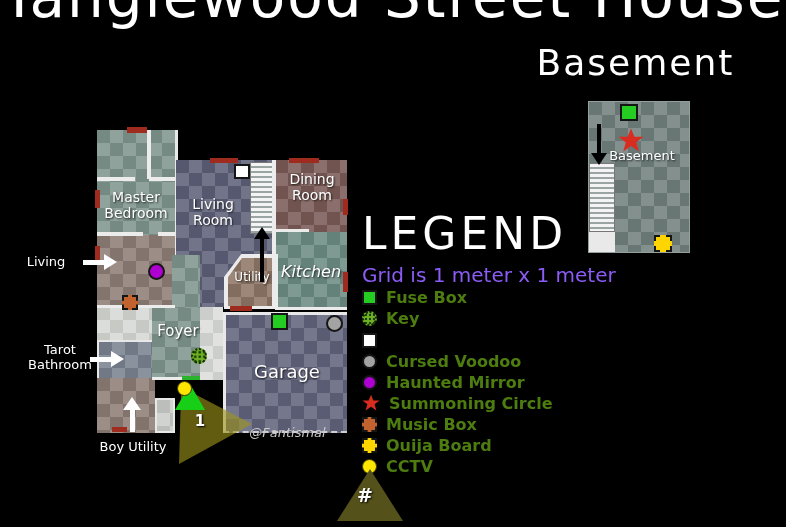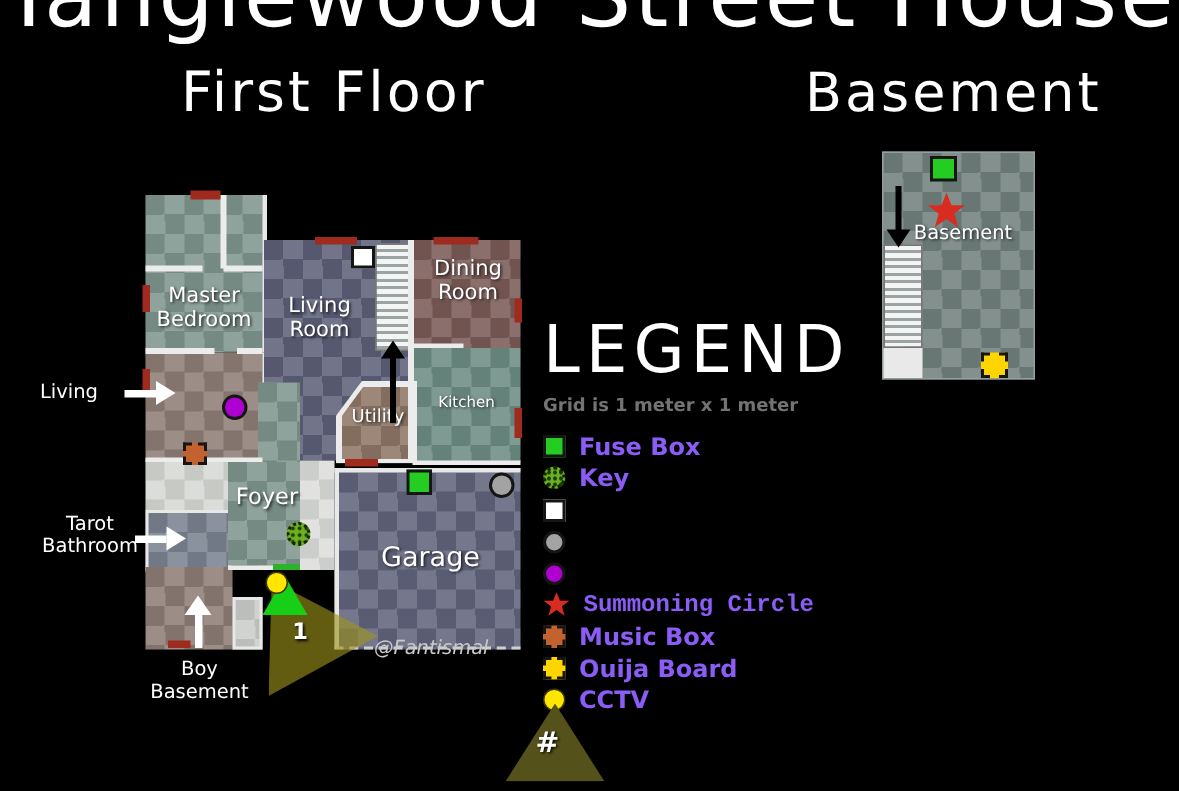--- a/index.html
+++ b/index.html
@@ -91,7 +91,6 @@
 <div id="stage">
 
   <div class="big-title" style="left:0;top:-37px;width:786px;font-size:58px;">Tanglewood Street House</div>
-  <div class="big-title" style="left:120px;top:40px;width:205px;font-size:37px;">First Floor</div>
   <div class="big-title" style="left:533px;top:42px;width:205px;font-size:36px;">Basement</div>
 
   <div>

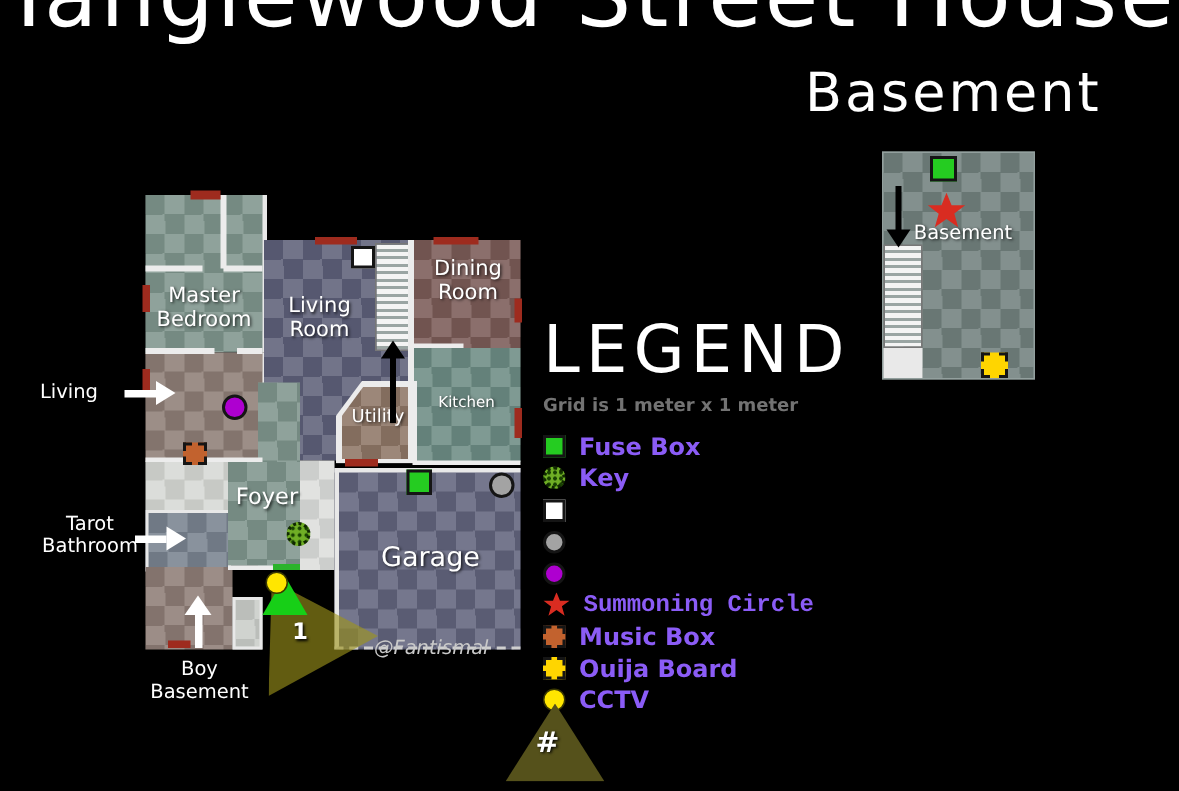--- a/index.html
+++ b/index.html
@@ -141,7 +141,7 @@
     <div class="room-label" style="left:97px;top:190px;width:78px;font-size:14px;">Master Bedroom</div>
     <div class="room-label" style="left:180px;top:197px;width:66px;font-size:14px;">Living Room</div>
     <div class="room-label" style="left:279px;top:172px;width:66px;font-size:14px;">Dining Room</div>
-    <div class="room-label" style="left:277px;top:263px;width:68px;font-size:10px;">Kitchen</div>
+    <div class="room-label" style="left:277px;top:263px;width:68px;font-size:16px;font-style:italic;">Kitchen</div>
     <div class="room-label" style="left:228px;top:271px;width:48px;font-size:12px;">Utility</div>
     <div class="room-label" style="left:150px;top:323px;width:56px;font-size:15px;">Foyer</div>
     <div class="room-label" style="left:242px;top:362px;width:90px;font-size:18px;">Garage</div>

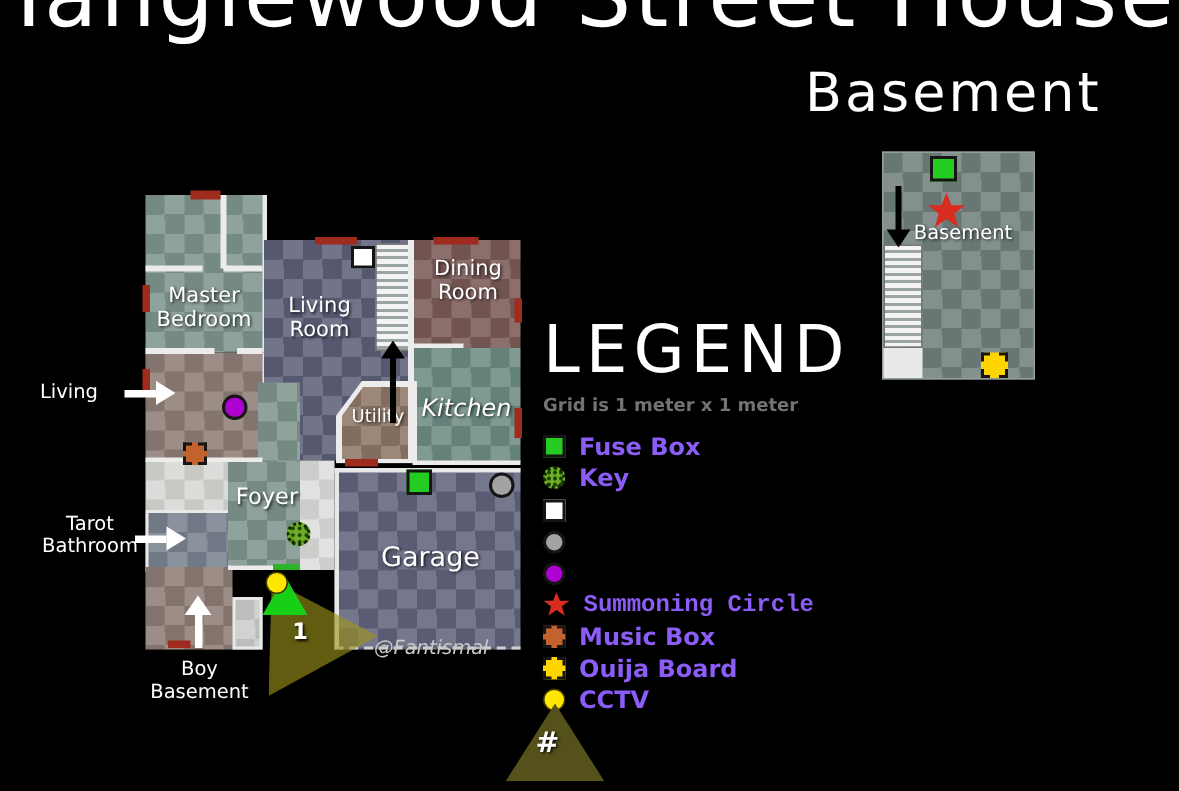--- a/index.html
+++ b/index.html
@@ -82,7 +82,7 @@
     width:18px;height:17px;background:var(--c);border:none;
     clip-path:polygon(50% 2%,63% 35%,98% 35%,70% 57%,80% 94%,50% 72%,20% 94%,30% 58%,2% 35%,37% 35%);
   }
-  .grid-note{position:absolute;color:#737373;font-weight:bold;font-size:12px;}
+  .grid-note{position:absolute;color:#8b5cf6;font-weight:normal;font-size:20px;}
   .credit{position:absolute;color:#c9c9c9;font-size:13px;font-style:italic;text-align:center;}
 </style>
 </head>

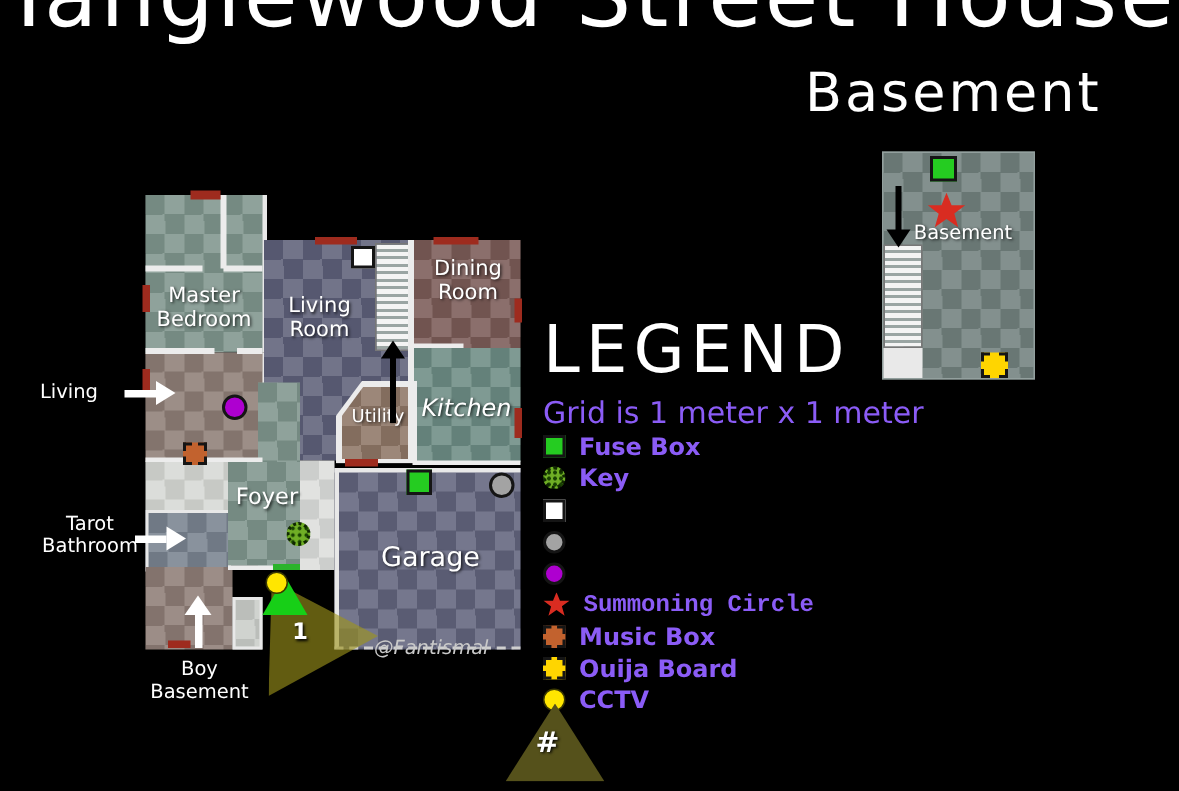--- a/index.html
+++ b/index.html
@@ -66,7 +66,7 @@
   .tri.down-b{border-left:8px solid transparent;border-right:8px solid transparent;border-top:12px solid #000;}
   
   .lg-row{position:absolute;left:362px;display:flex;align-items:center;gap:9px;height:20px;}
-  .lg-label{color:#8b5cf6;font-weight:bold;font-size:16px;white-space:nowrap;}
+  .lg-label{color:#4d7c0f;font-weight:bold;font-size:16px;white-space:nowrap;}
   .lg-icon{width:15px;height:15px;flex:0 0 auto;position:relative;}
   .lg-icon.sq{background:var(--c);border:2px solid #151515;box-sizing:border-box;}
   .lg-icon.sq.dashed{border-style:dashed;}

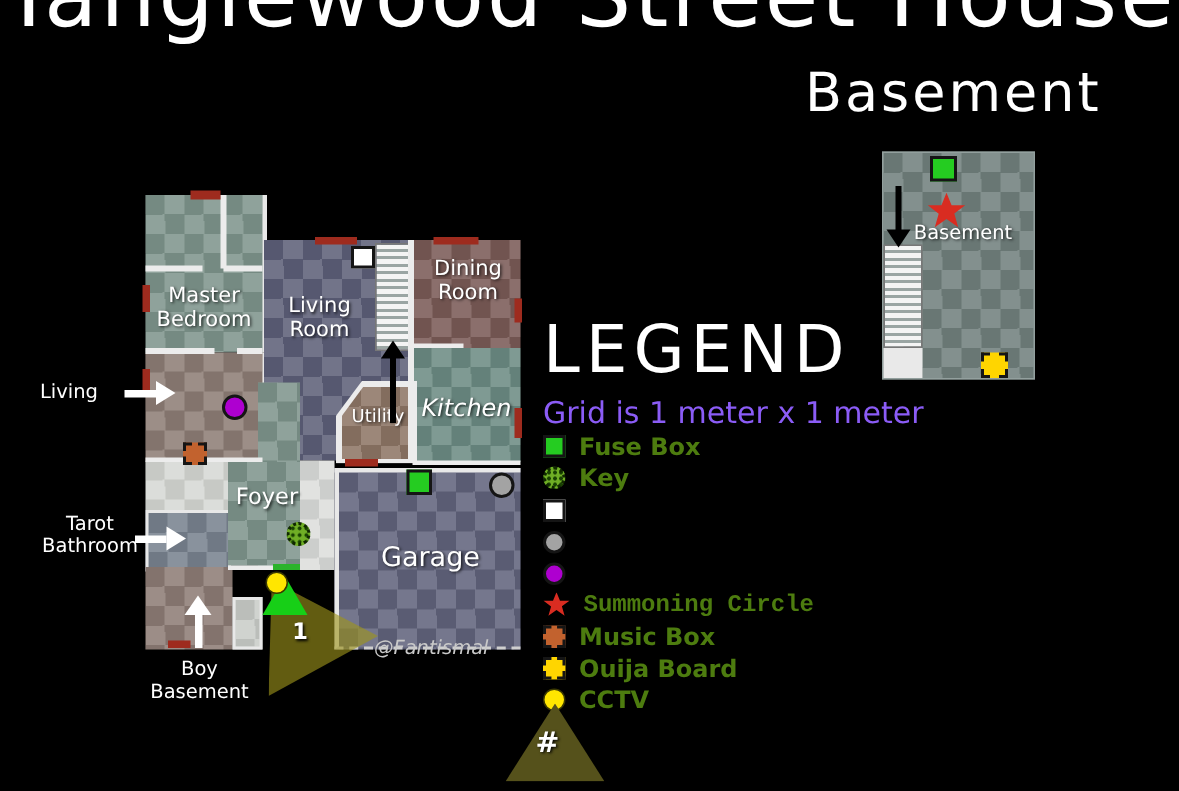--- a/index.html
+++ b/index.html
@@ -208,6 +208,7 @@
     </div>
     <div class="lg-row" style="top:351px;">
       <span class="lg-icon circ" style="--c: #a3a3a3;"></span>
+      <span class="lg-label">Cursed Voodoo</span>
     </div>
     <div class="lg-row" style="top:372px;">
       <span class="lg-icon circ" style="--c: #ae00d0;"></span>

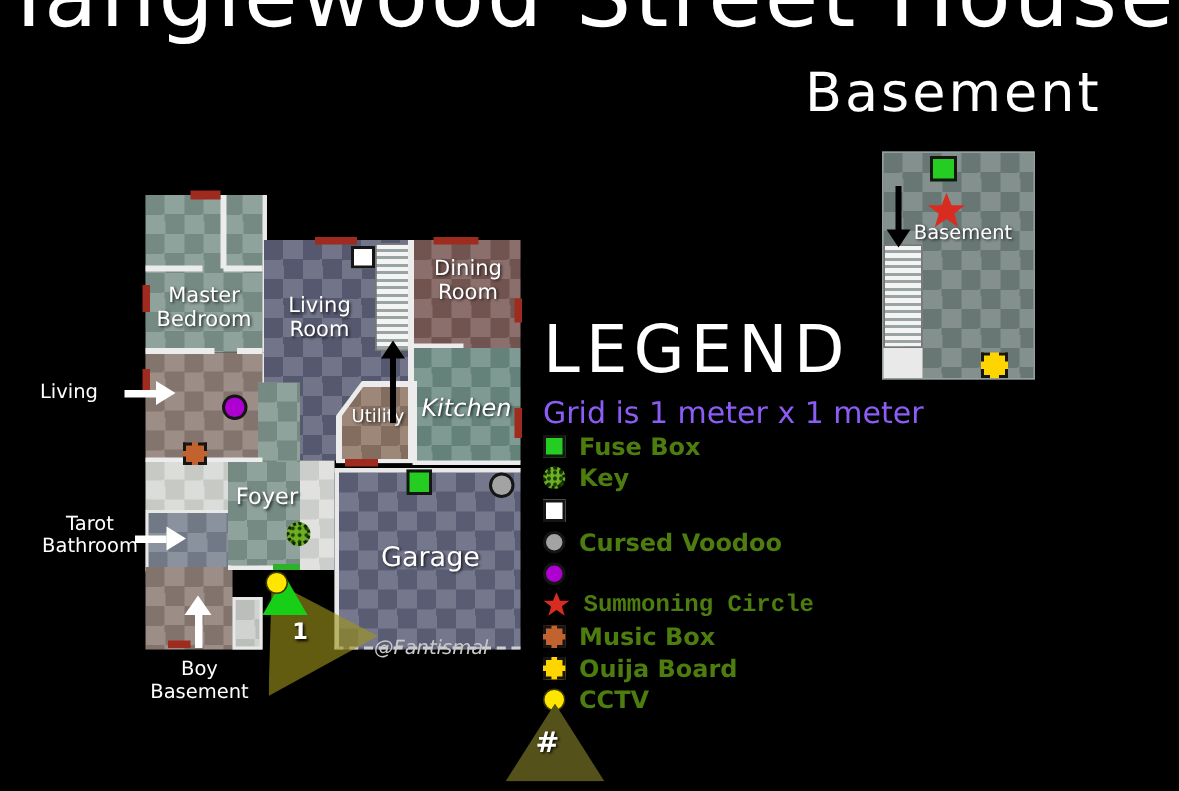--- a/index.html
+++ b/index.html
@@ -212,6 +212,7 @@
     </div>
     <div class="lg-row" style="top:372px;">
       <span class="lg-icon circ" style="--c: #ae00d0;"></span>
+      <span class="lg-label">Haunted Mirror</span>
     </div>
     <div class="lg-row" style="top:393px;font-family:Liberation Mono, monospace;">
       <span class="lg-icon star" style="--c: #d92c21;"></span>

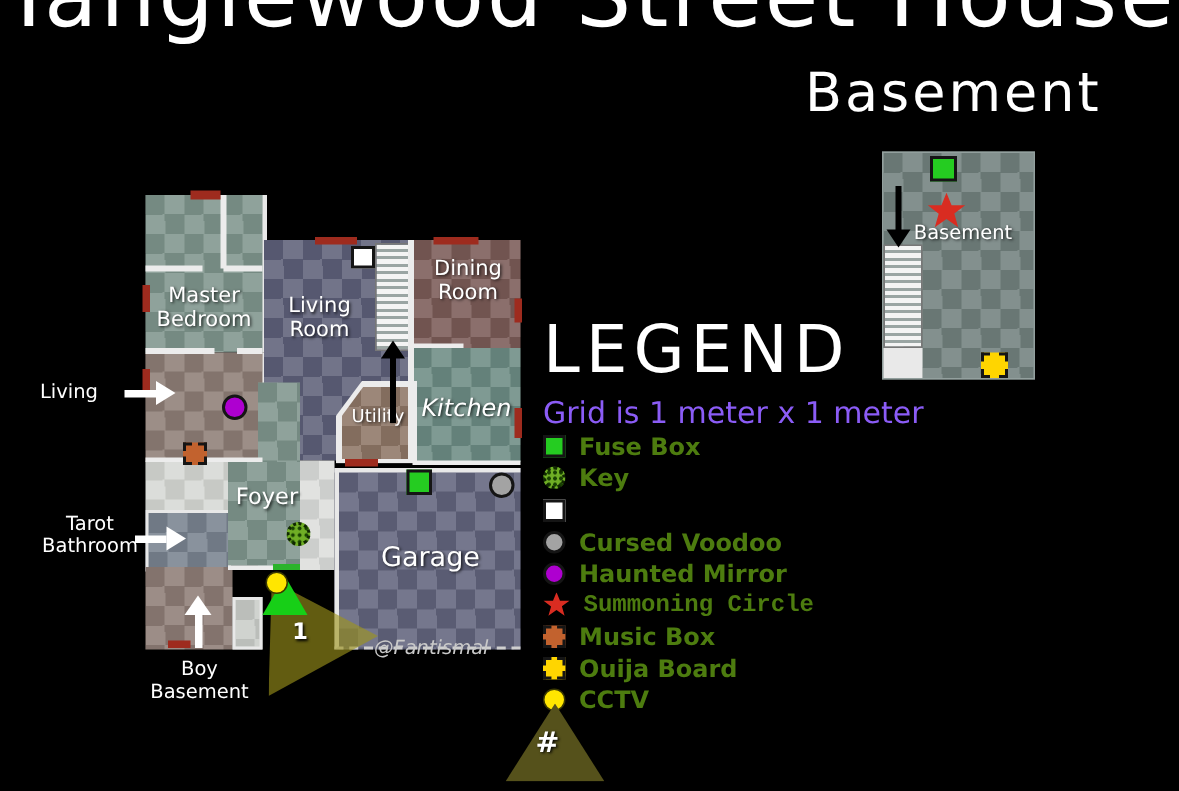--- a/index.html
+++ b/index.html
@@ -214,7 +214,7 @@
       <span class="lg-icon circ" style="--c: #ae00d0;"></span>
       <span class="lg-label">Haunted Mirror</span>
     </div>
-    <div class="lg-row" style="top:393px;font-family:Liberation Mono, monospace;">
+    <div class="lg-row" style="top:393px;">
       <span class="lg-icon star" style="--c: #d92c21;"></span>
       <span class="lg-label">Summoning Circle</span>
     </div>

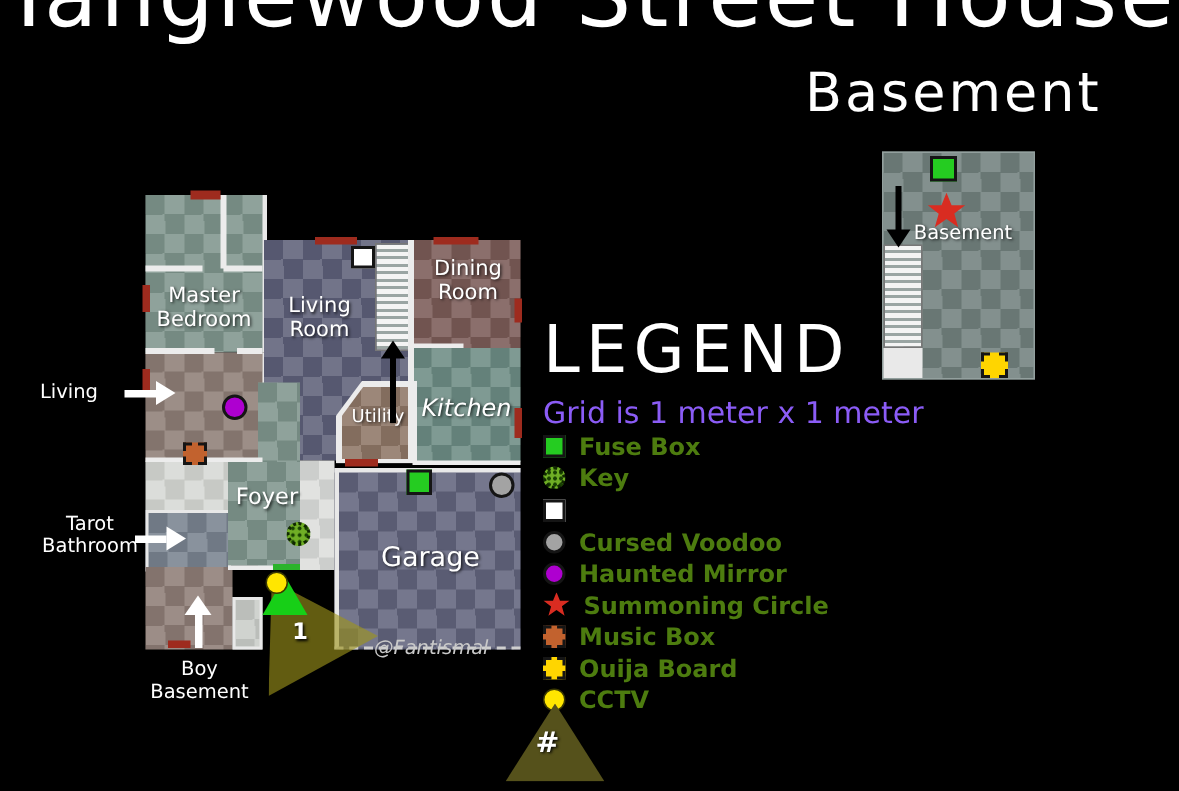--- a/index.html
+++ b/index.html
@@ -154,7 +154,7 @@
     <div class="arrow-shaft" style="left:90px;top:357px;width:21px;height:5px;background:#fff;"></div>
     <div class="tri right" style="left:111px;top:351px;"></div>
 
-    <div class="room-label" style="left:95px;top:440px;width:76px;">Boy Basement</div>
+    <div class="room-label" style="left:95px;top:440px;width:76px;">Boy Utility</div>
     <div class="arrow-shaft" style="left:130px;top:409px;width:5px;height:23px;background:#fff;"></div>
     <div class="tri up-w" style="left:123px;top:397px;"></div>
 

